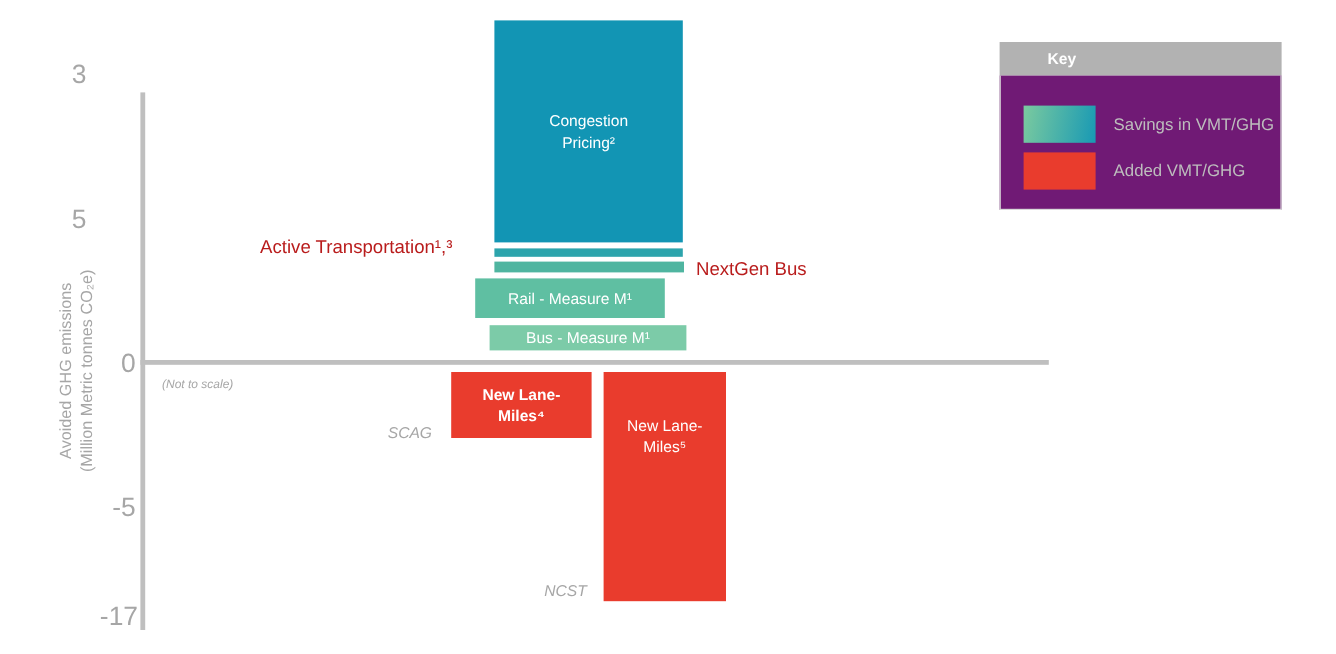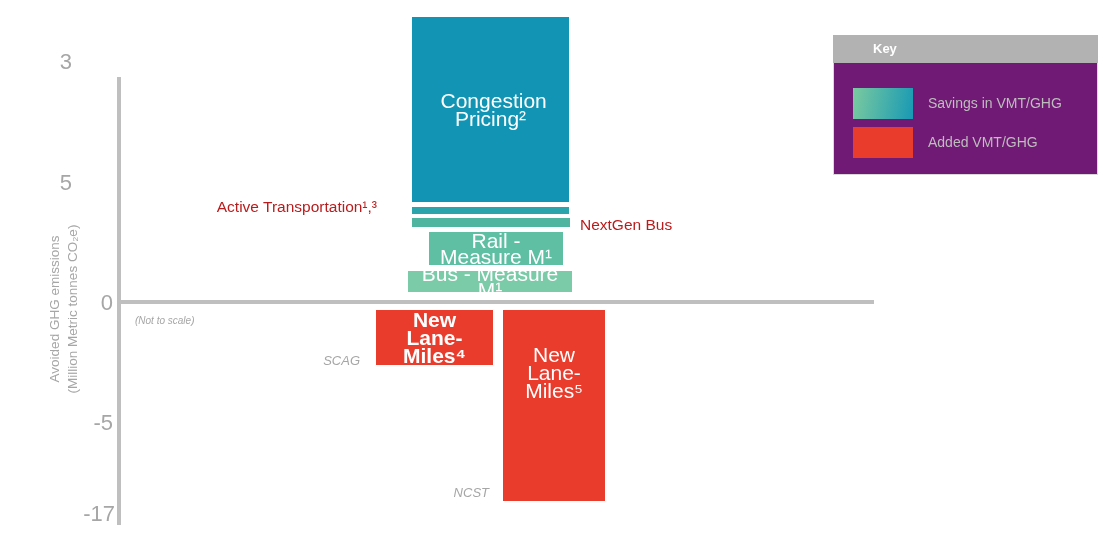--- a/index.html
+++ b/index.html
@@ -57,7 +57,7 @@
   .lbl-notscale{left:135px;top:313px;font-size:10px;}
 
   
-  .key-box{left:833px;top:35px;width:265px;height:140px;}
+  .key-box{left:833px;top:35px;width:235px;height:140px;}
   .key-header{
     position:absolute;left:0;top:0;width:100%;height:28px;
     background:#B2B2B2;color:#ffffff;font-size:13px;font-weight:600;

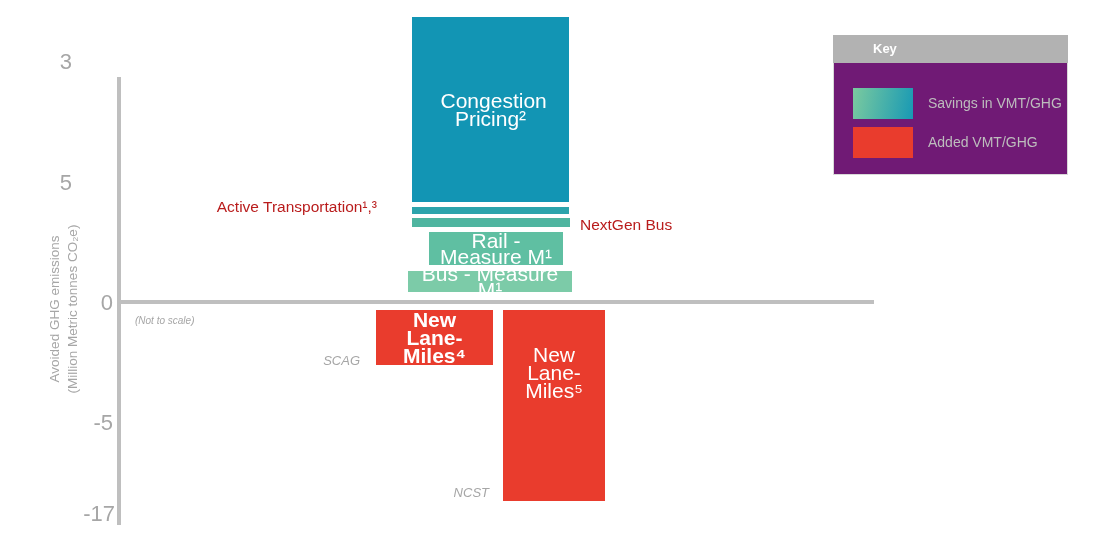--- a/index.html
+++ b/index.html
@@ -34,7 +34,7 @@
 
   
   .bar{display:flex;align-items:center;justify-content:center;}
-  .bar-label{color:#ffffff;font-size:21px;line-height:18px;text-align:center;}
+  .bar-label{color:#ffffff;font-size:13px;line-height:18px;text-align:center;}
   .bar-congestion{left:412px;top:17px;width:157px;height:185px;}
   .bar-congestion .bar-label{width:100px;}
   .stripe-active{left:412px;top:207px;width:157px;height:7px;}

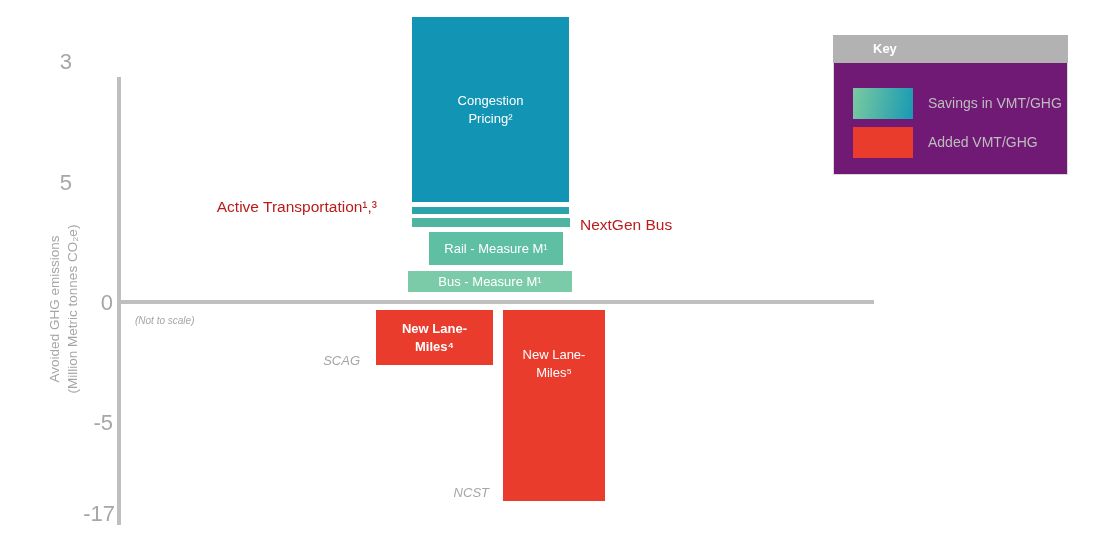--- a/index.html
+++ b/index.html
@@ -39,7 +39,7 @@
   .bar-congestion .bar-label{width:100px;}
   .stripe-active{left:412px;top:207px;width:157px;height:7px;}
   .stripe-nextgen{left:412px;top:218px;width:158px;height:9px;}
-  .bar-rail{left:429px;top:232px;width:134px;height:33px;}
+  .bar-rail{left:396px;top:232px;width:158px;height:33px;}
   .bar-bus{left:408px;top:271px;width:164px;height:21px;}
   .bar-bus .bar-label,.bar-rail .bar-label{line-height:16px;}
   .bar-red-scag{left:376px;top:310px;width:117px;height:55px;}

